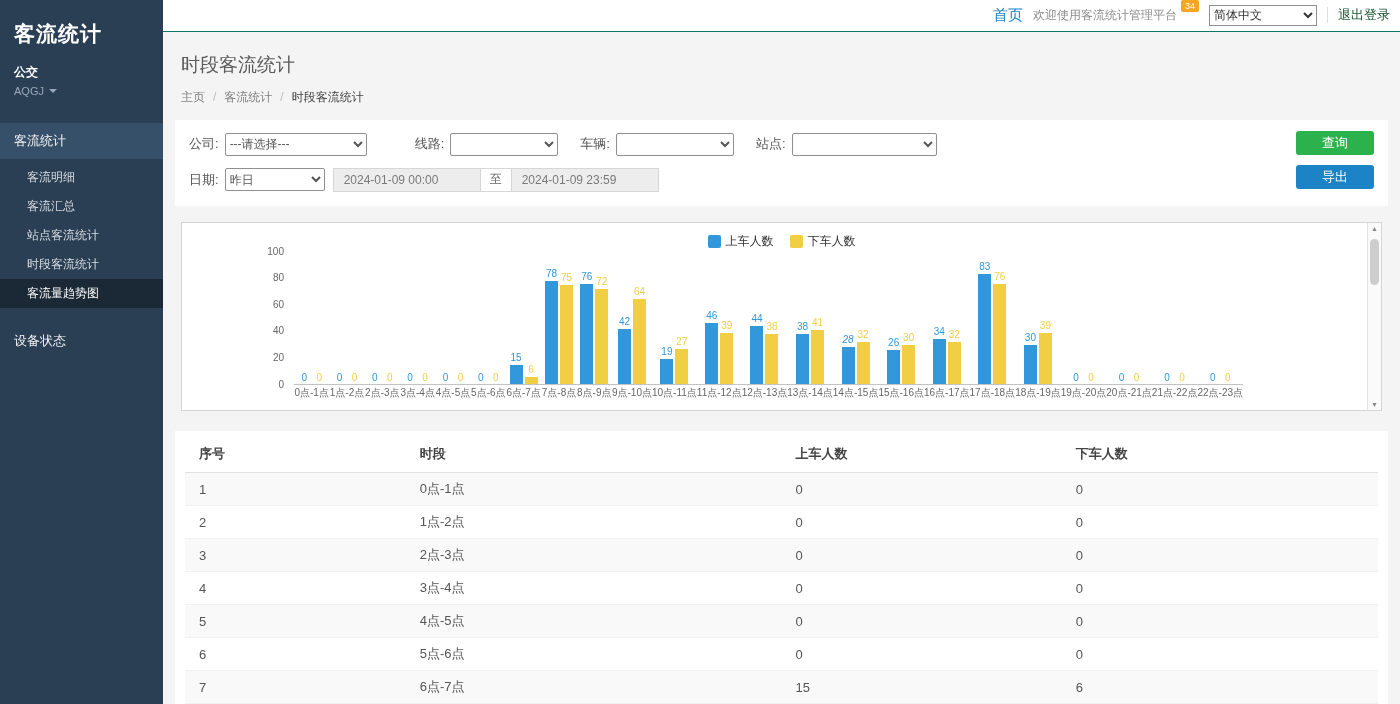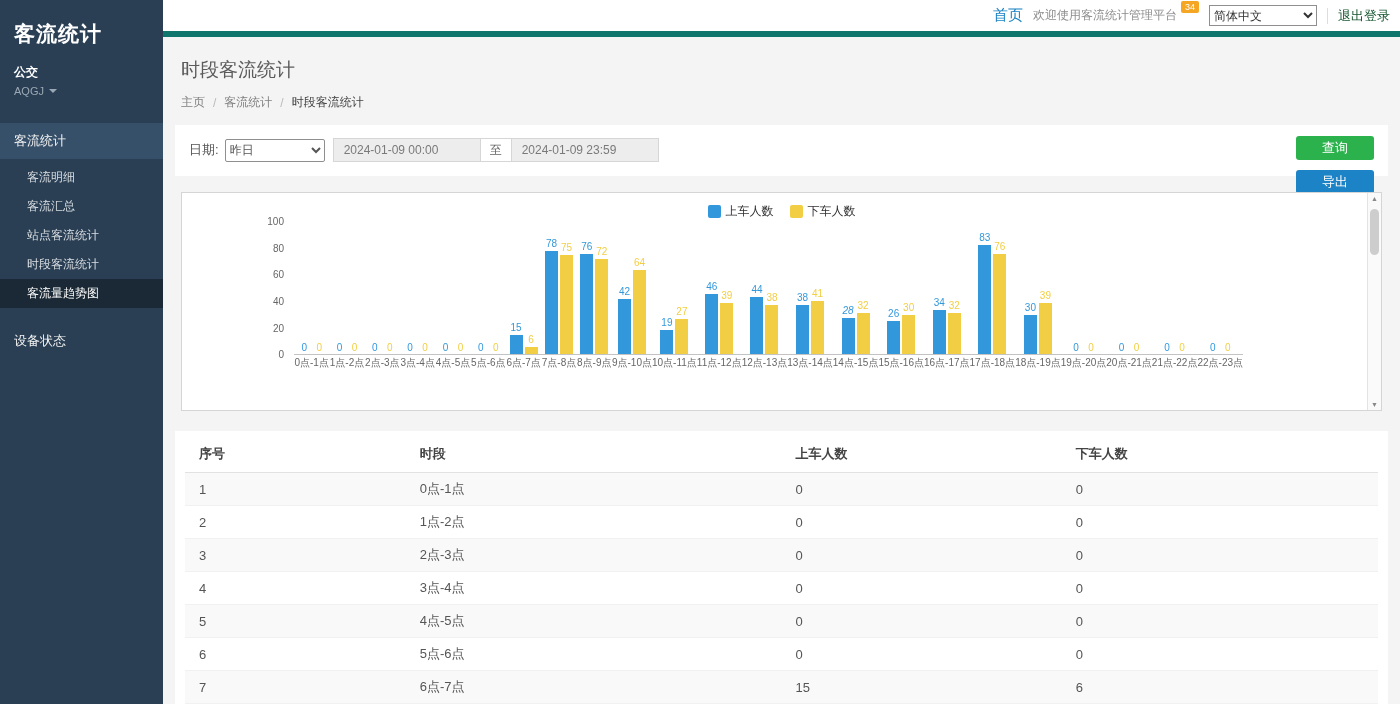--- a/index.html
+++ b/index.html
@@ -27,7 +27,7 @@
   .main { flex:1; min-width:0; display:flex; flex-direction:column; }
 
   .topbar {
-    height:40px; background:#fff; border-bottom:6px solid #0f766e;
+    height:40px; background:#fff; border-bottom:1px solid #0f766e;
     display:flex; align-items:center; justify-content:flex-end; gap:10px; padding-right:10px;
   }
   .home-link { color:#1a82c3; font-size:15px; cursor:pointer; text-decoration:none; }

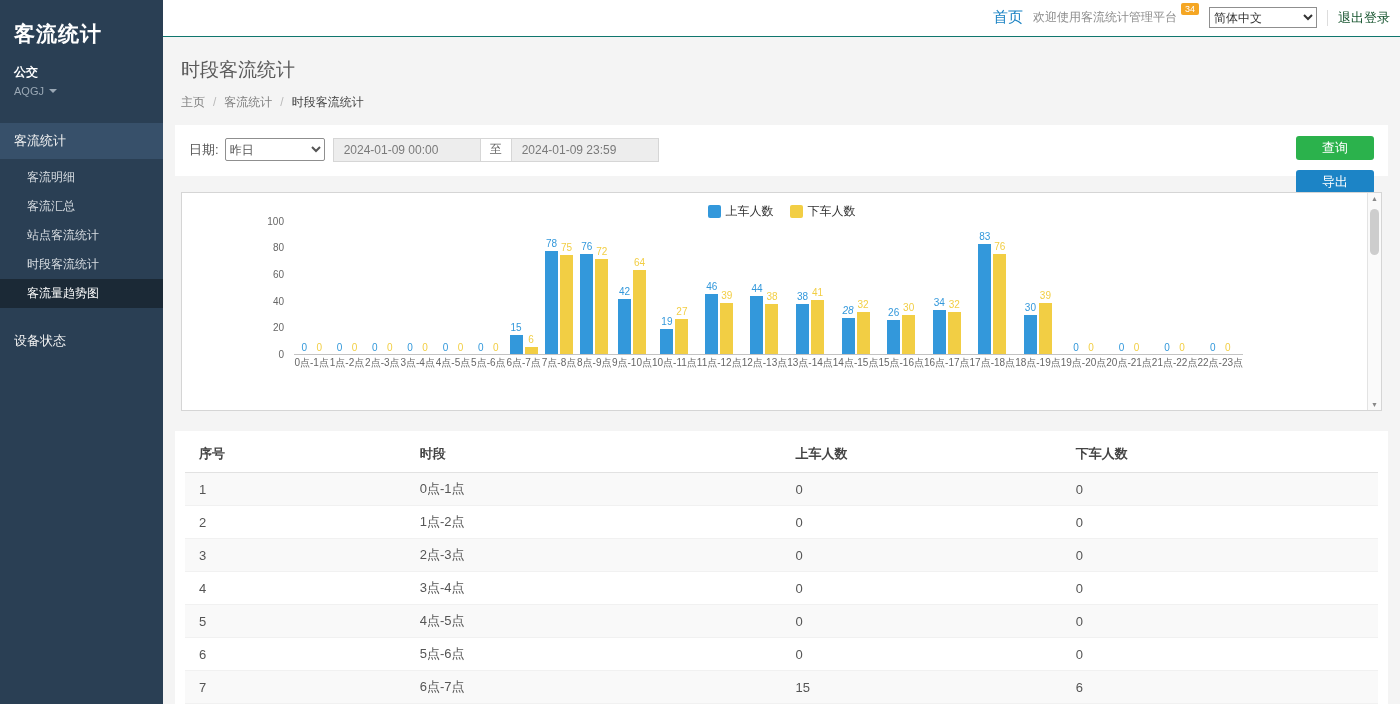--- a/index.html
+++ b/index.html
@@ -163,6 +163,18 @@
   </div>
 
   <section class="filter-card">
+    <div class="filter-row">
+      <label>公司:</label>
+      <select class="sel company">
+        <option>---请选择---</option>
+      </select>
+      <label>线路:</label>
+      <select class="sel line"></select>
+      <label>车辆:</label>
+      <select class="sel vehicle"></select>
+      <label>站点:</label>
+      <select class="sel station"></select>
+    </div>
     <div class="filter-row">
       <label>日期:</label>
       <select class="sel preset">

